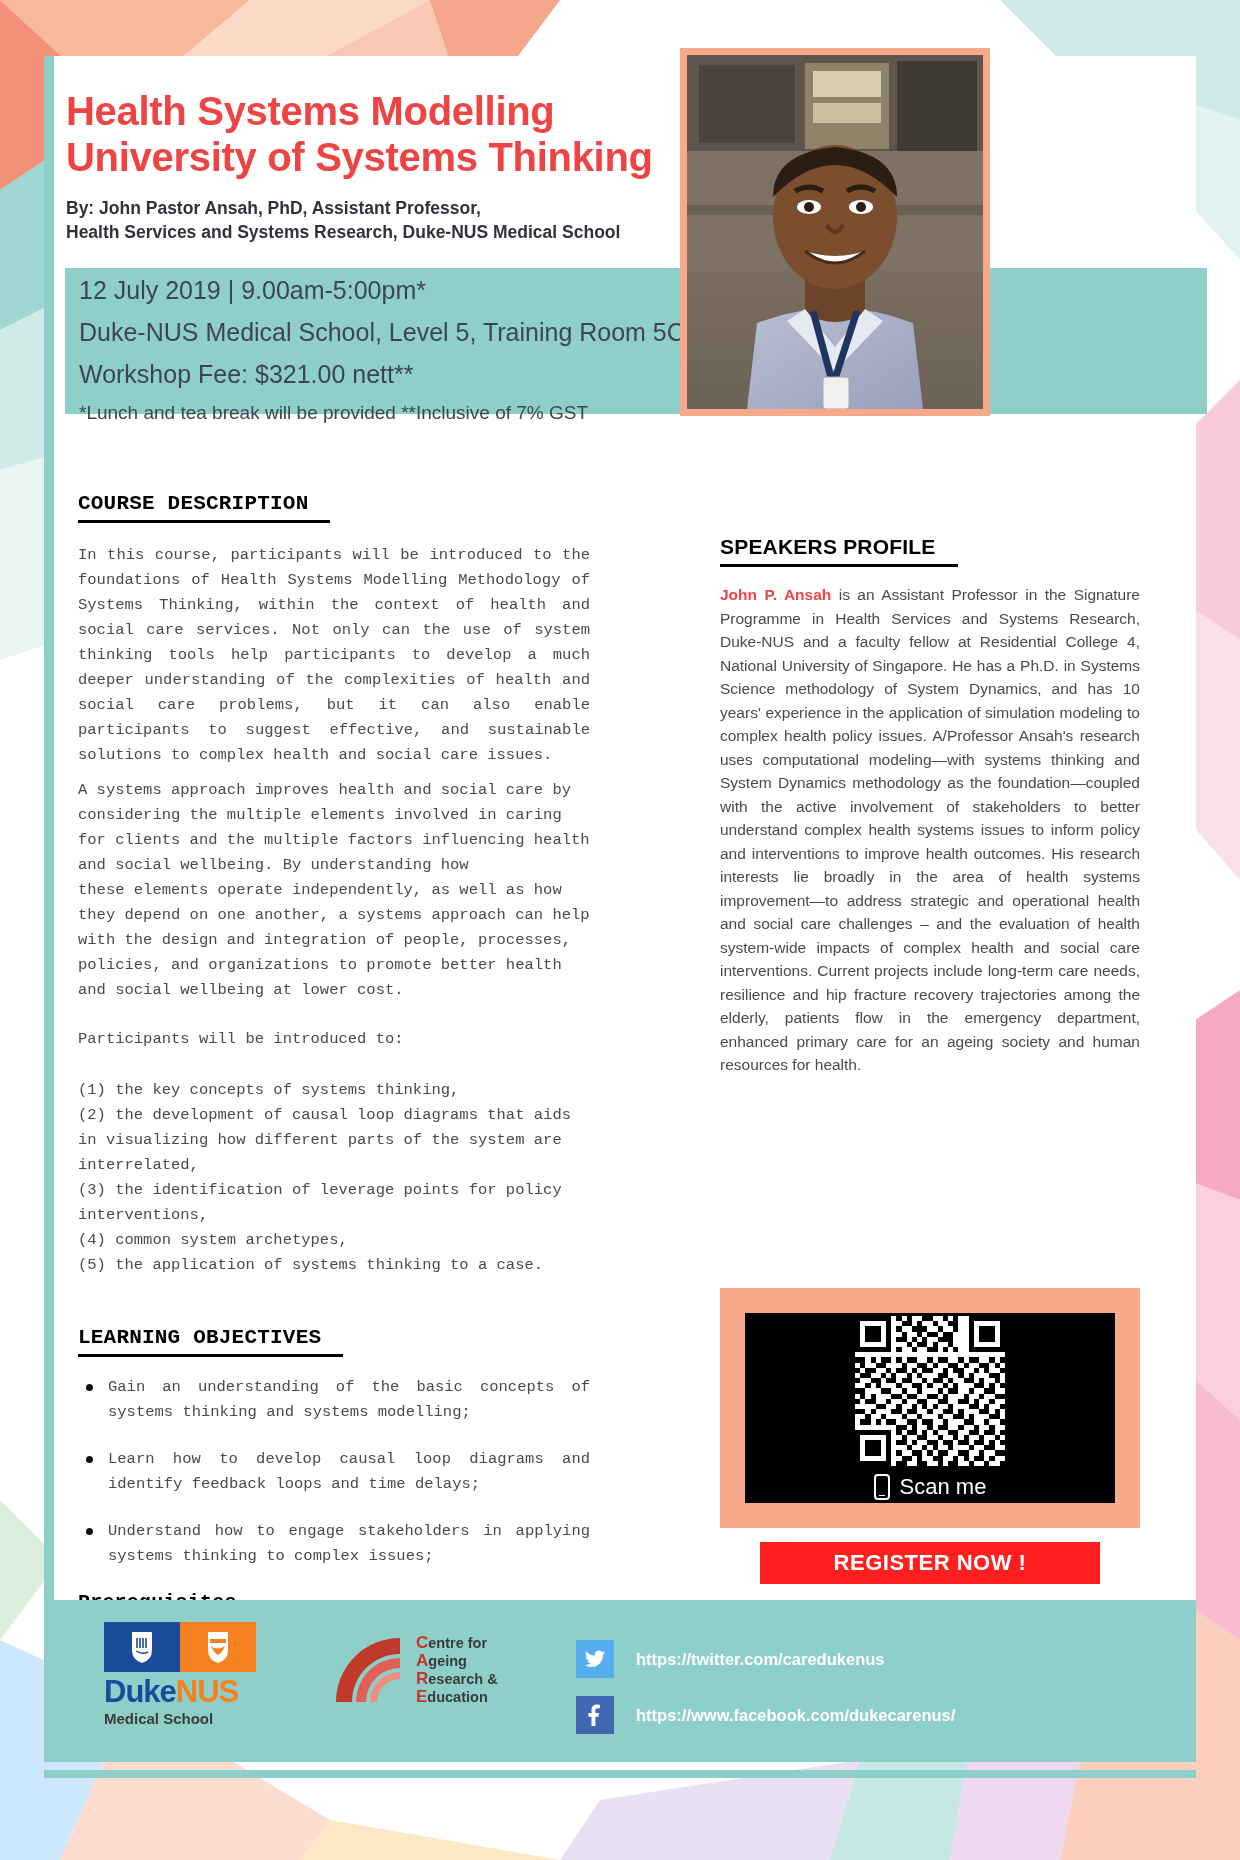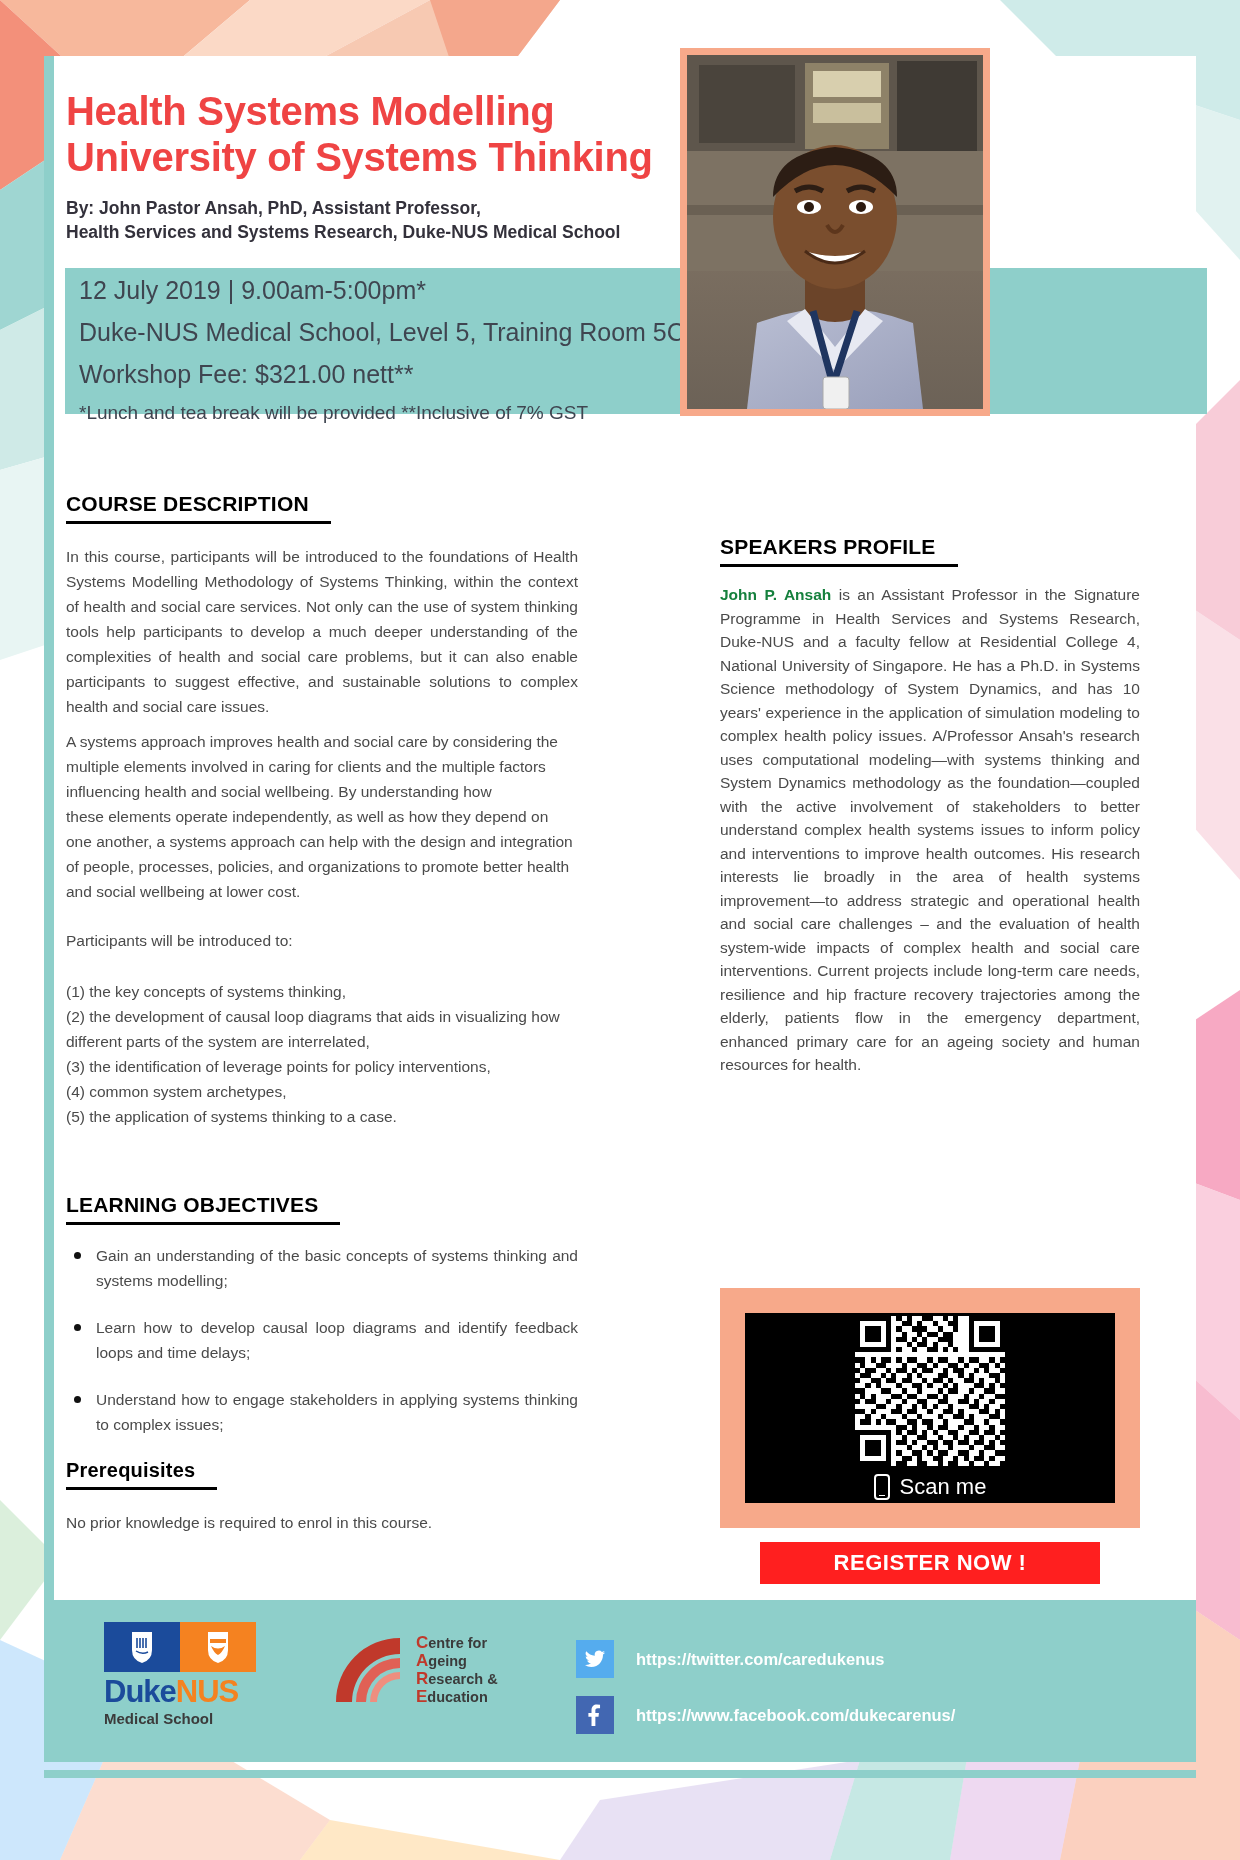--- a/index.html
+++ b/index.html
@@ -63,7 +63,7 @@
   .photo-inner { width: 100%; height: 100%; overflow: hidden; position: relative; background:#6f7d86; }
 
   
-  .col-left  { position: absolute; left: 66px; top: 492px; width: 512px; }
+  .col-left  { position: absolute; left: 78px; top: 492px; width: 512px; font-family: Liberation Mono, monospace; }
   .col-right { position: absolute; left: 720px; top: 535px; width: 420px; }
 
   .sec-head {

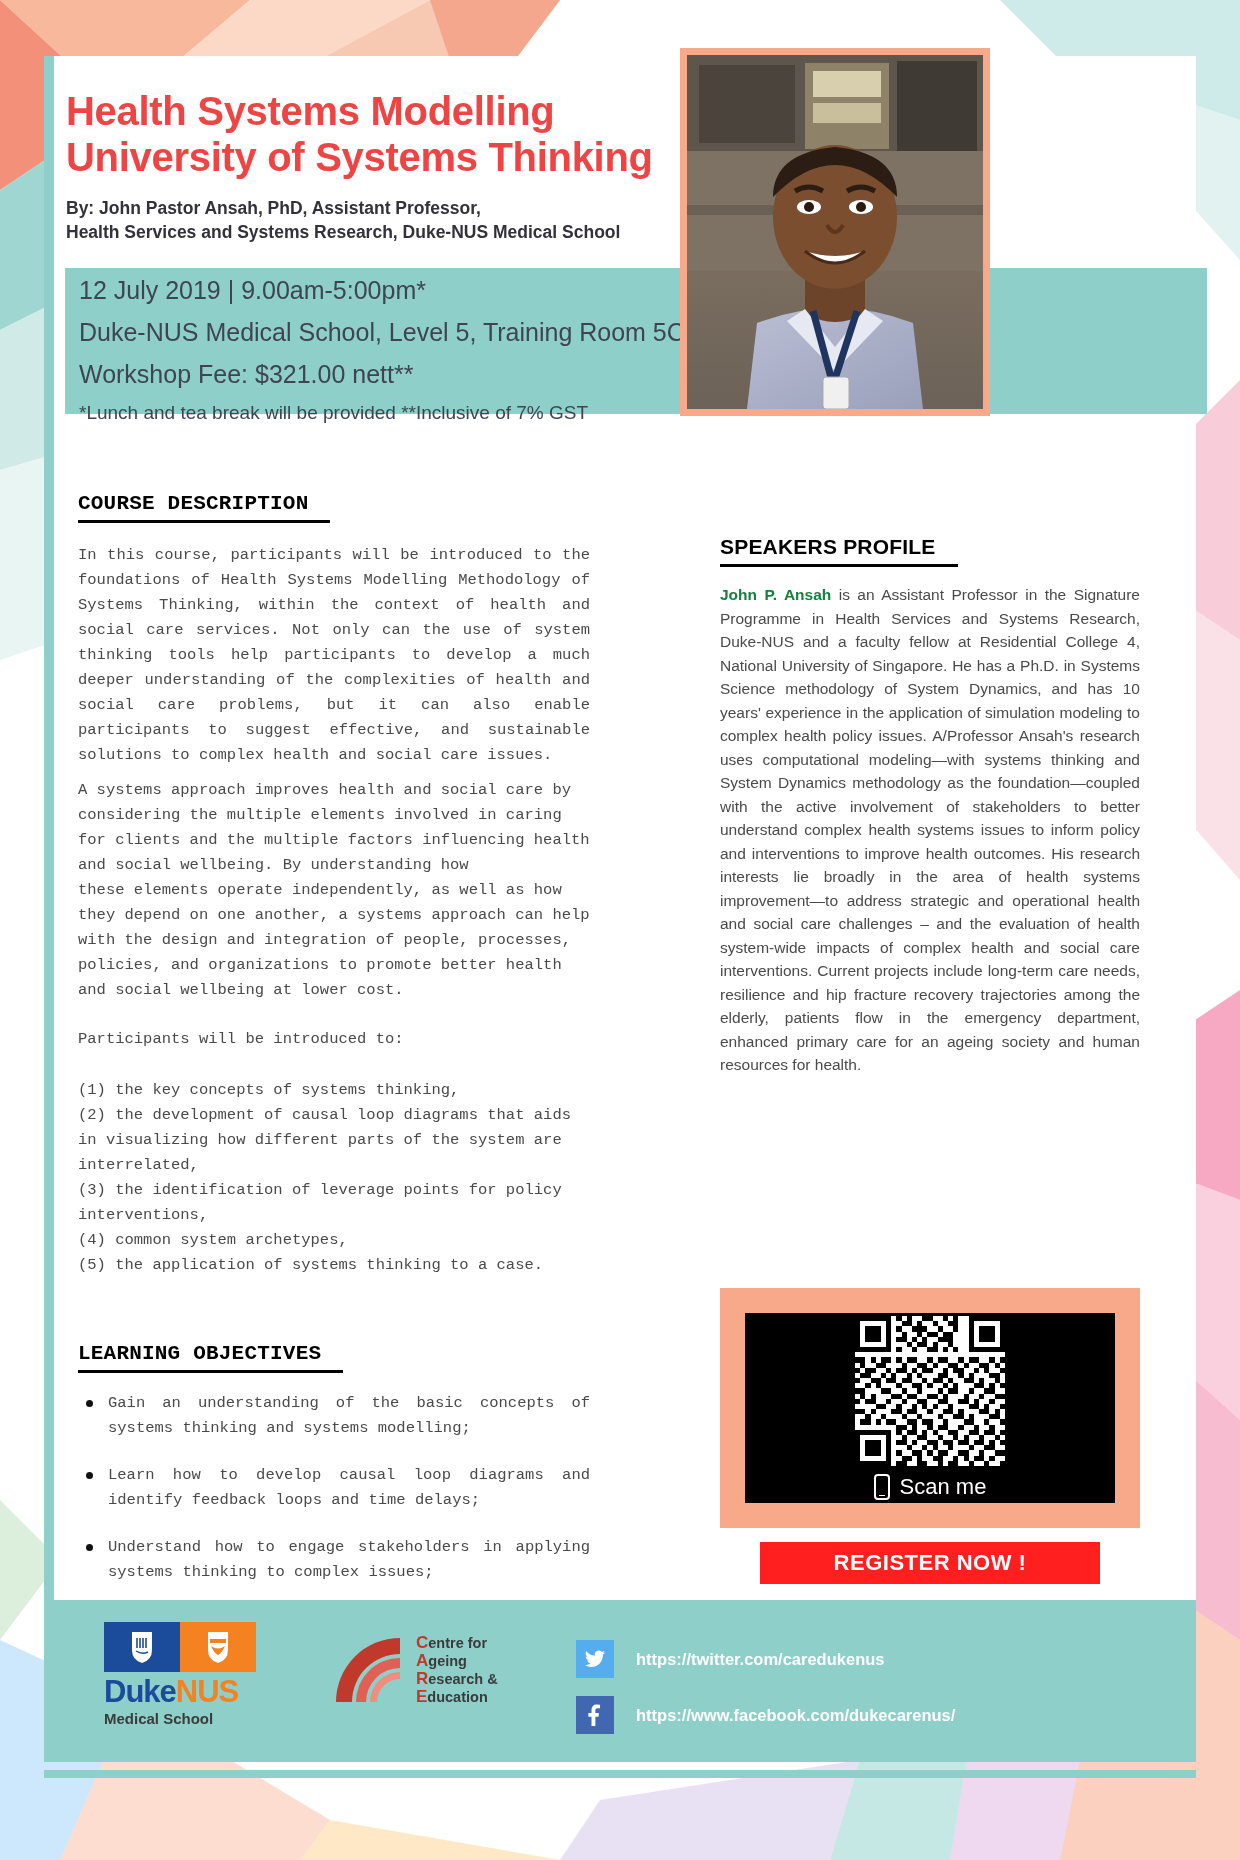--- a/index.html
+++ b/index.html
@@ -98,7 +98,7 @@
     margin-top: 16px; font-size: 15.5px; line-height: 23.5px;
     color: #4a4a4a; text-align: justify; font-weight: 300;
   }
-  .profile-text b { color: #15803d; font-weight: 700; }
+  .profile-text b { color: #ef4444; font-weight: 700; }
 
   
   .qr-frame {

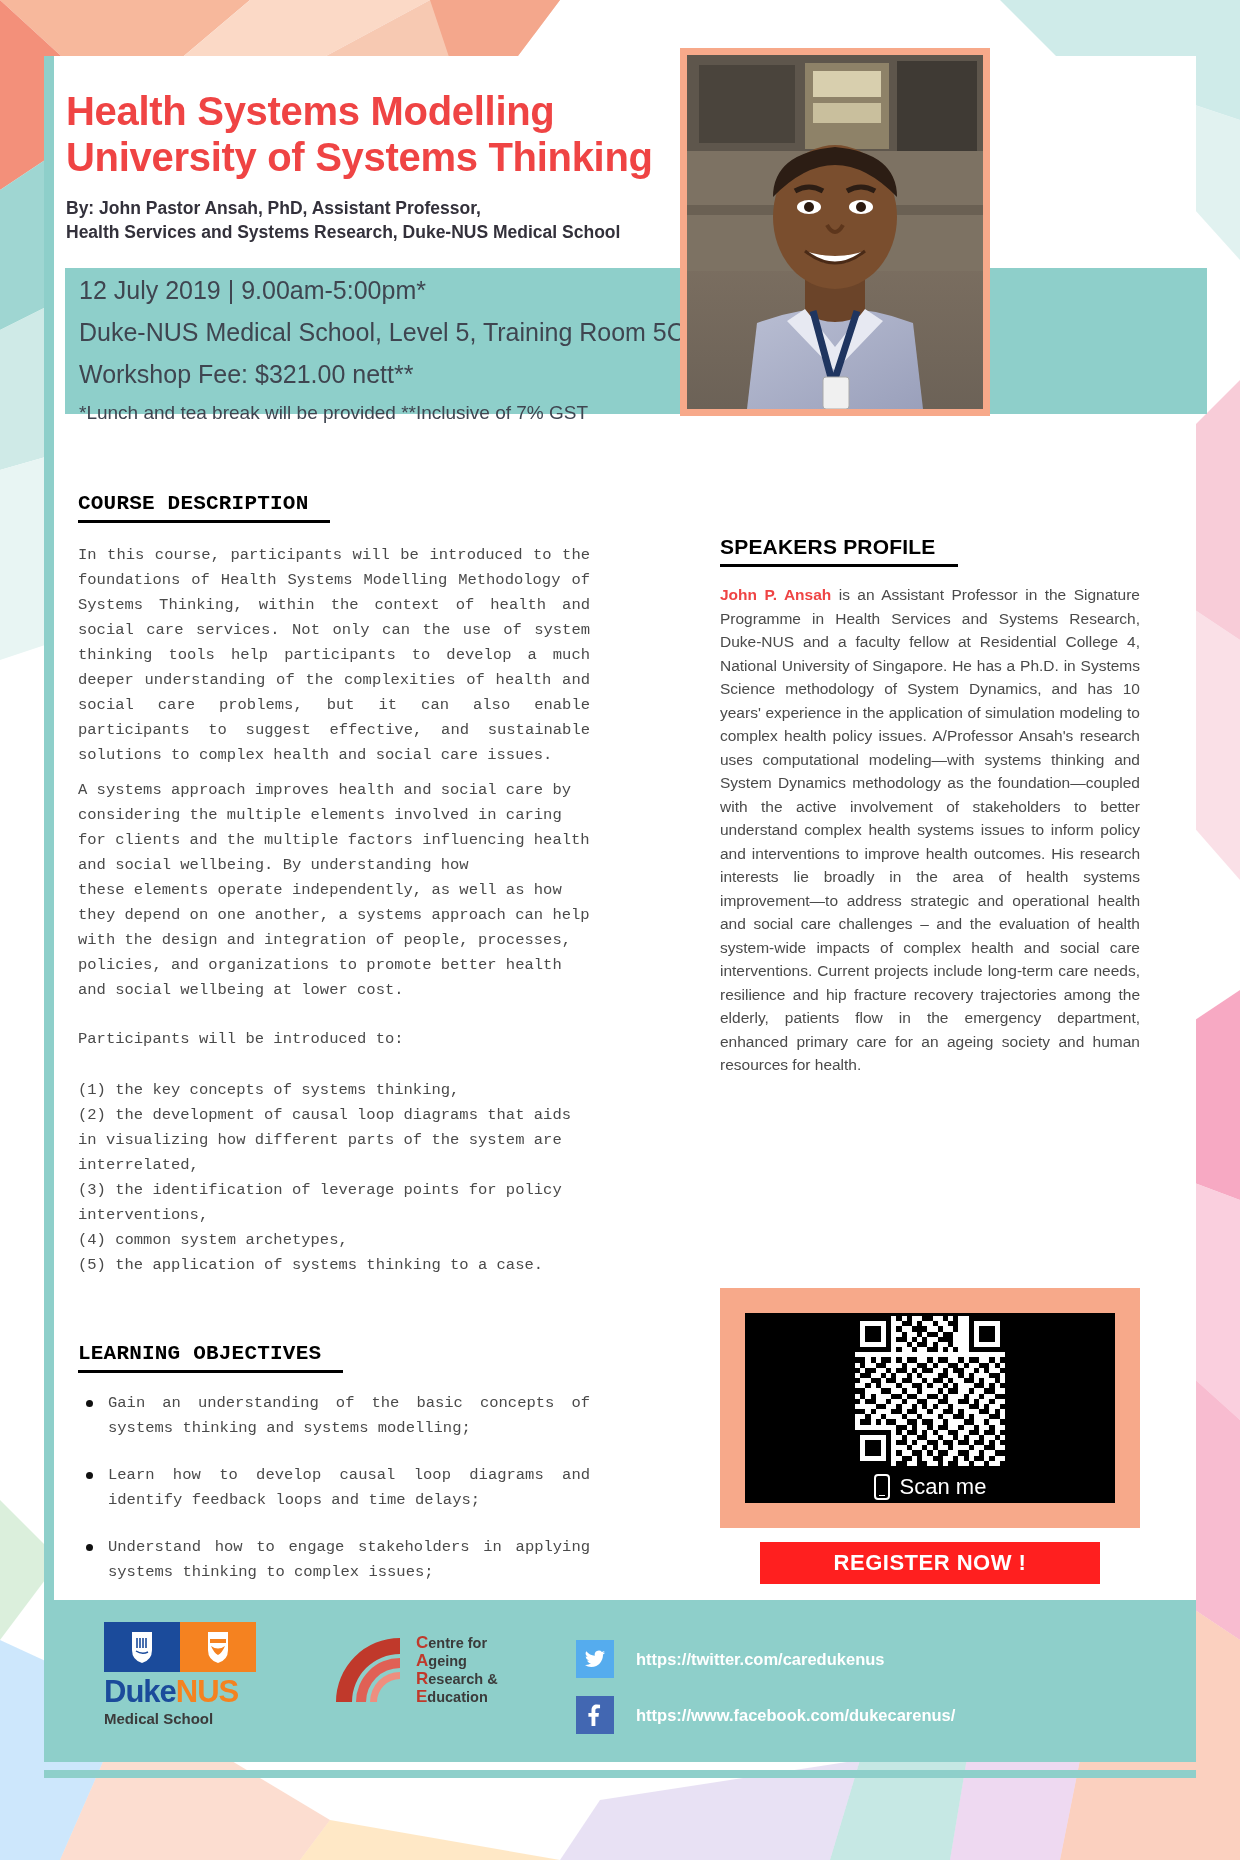--- a/index.html
+++ b/index.html
@@ -291,7 +291,7 @@
       <p class="body-left">(5) the application of systems thinking to a case.</p>
     </div>
 
-    <div style="margin-top:64px;">
+    <div style="margin-top:48px;">
       <div class="sec-head">LEARNING OBJECTIVES</div>
     </div>
 

